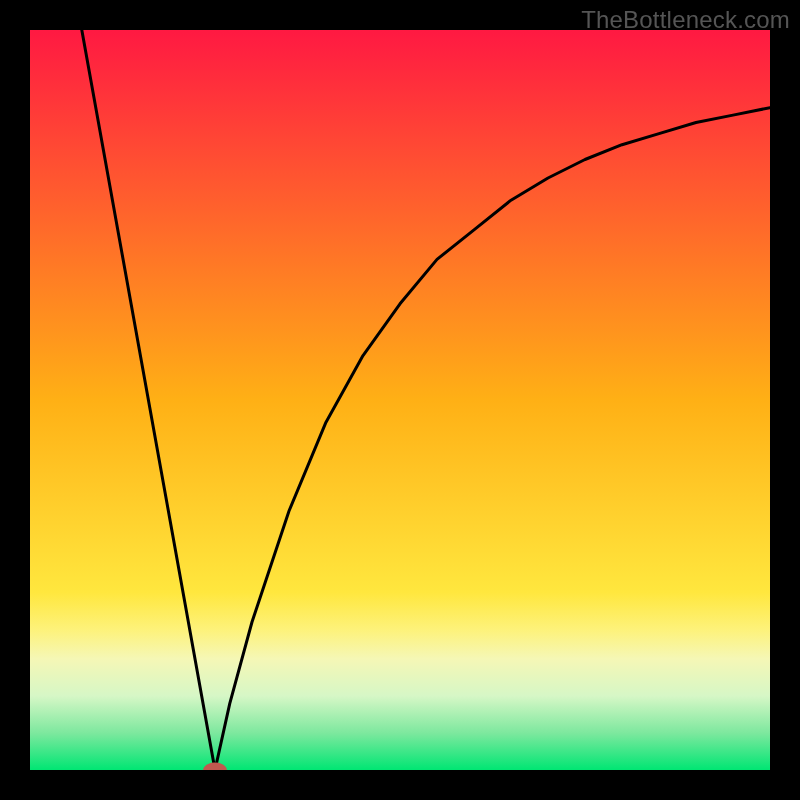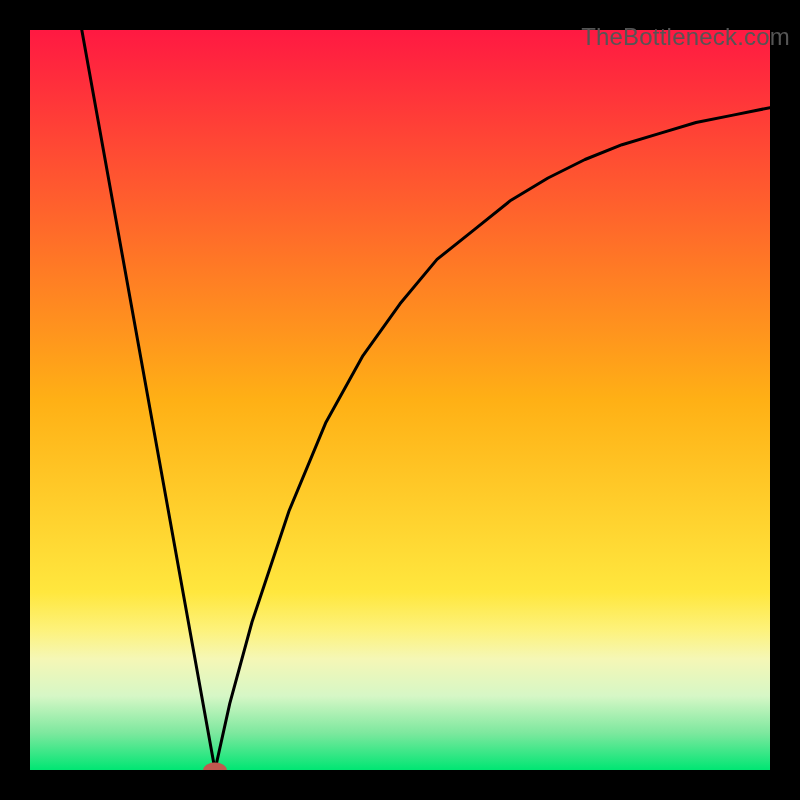--- a/index.html
+++ b/index.html
@@ -23,7 +23,7 @@
   }
   .attribution {
     position: absolute;
-    top: 23px;
+    top: 6px;
     right: 10px;
     color: #555;
     font-size: 24px;

